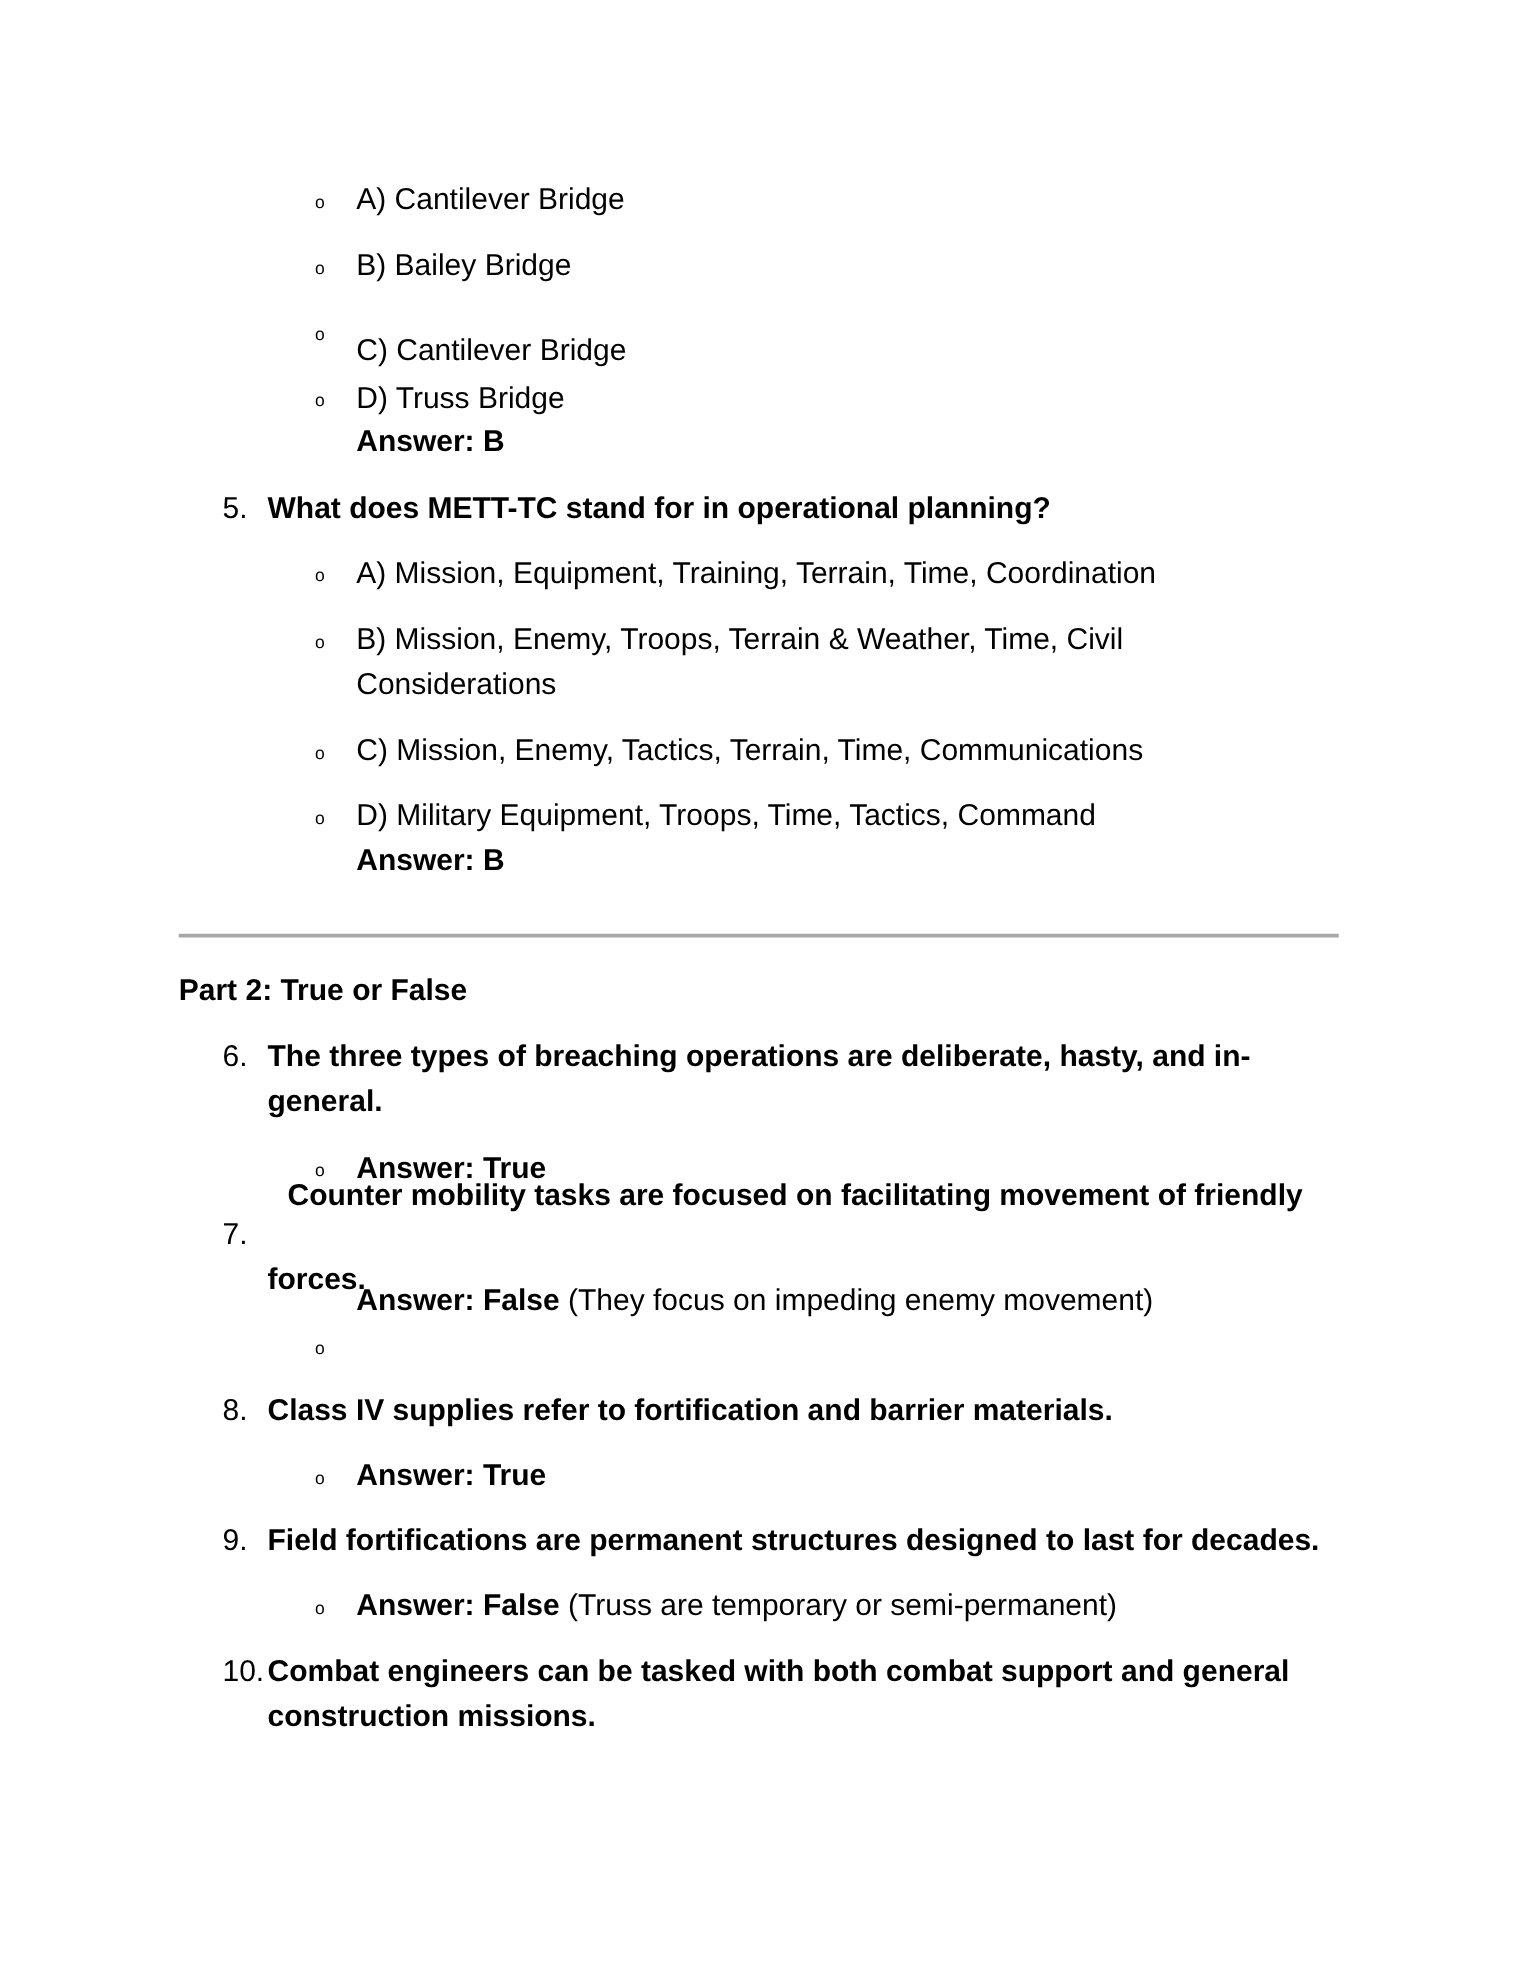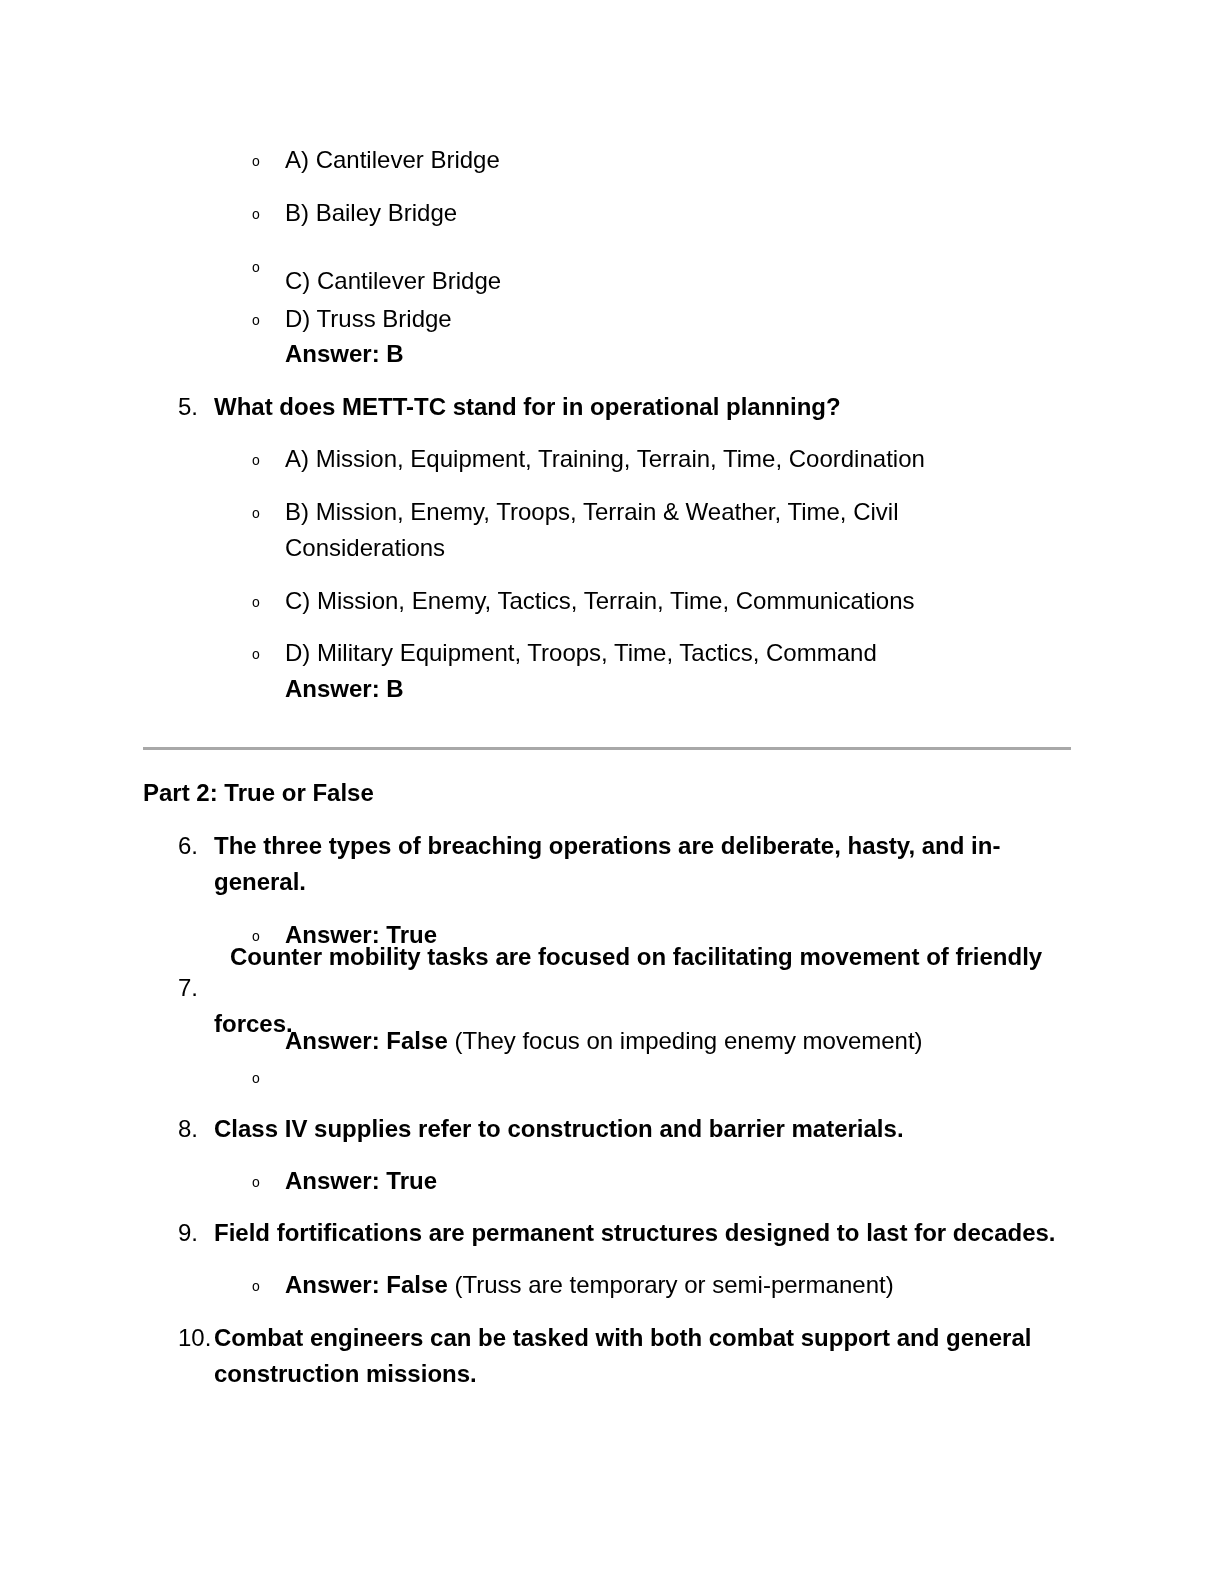--- a/index.html
+++ b/index.html
@@ -54,7 +54,7 @@
 <span class="line" style="left:285px;top:1023px;"><span class="bold">Answer: False</span><span> (They focus on impeding enemy movement)</span></span>
 
 <span class="num" style="left:178px;top:1111px;">8.</span>
-<span class="line bold" style="left:214px;top:1111px;">Class IV supplies refer to construction and barrier materials.</span>
+<span class="line bold" style="left:214px;top:1111px;">Class IV supplies refer to fortification and barrier materials.</span>
 <span class="bullet" style="left:252px;top:1164px;">o</span>
 <span class="line bold" style="left:285px;top:1163px;">Answer: True</span>
 

